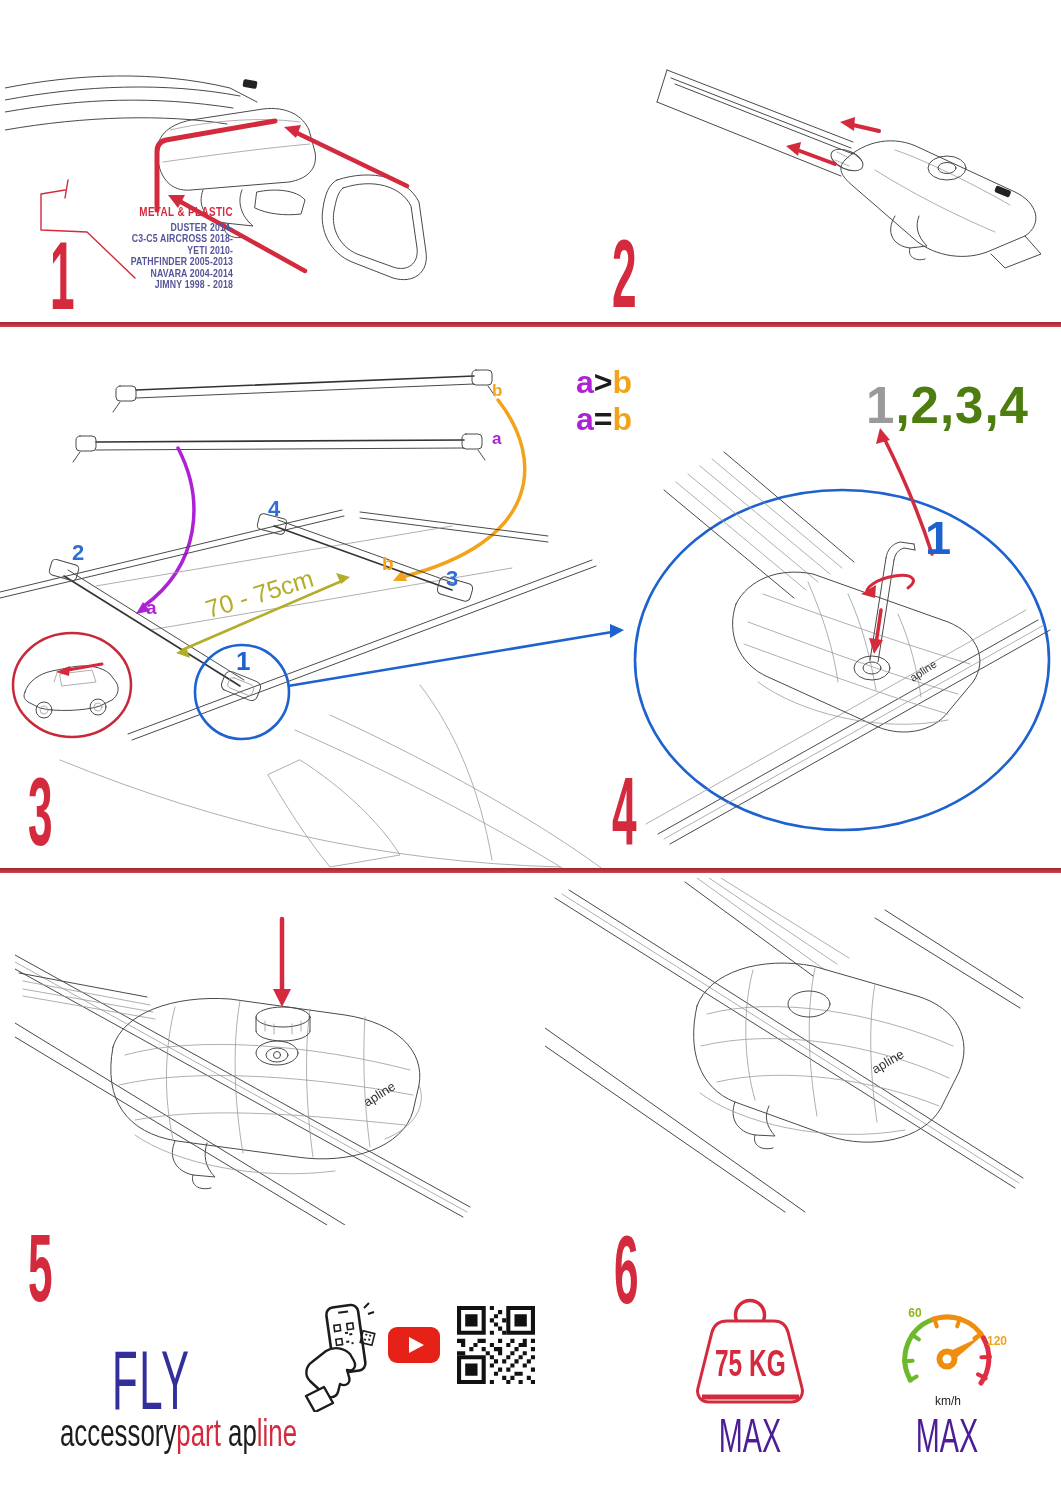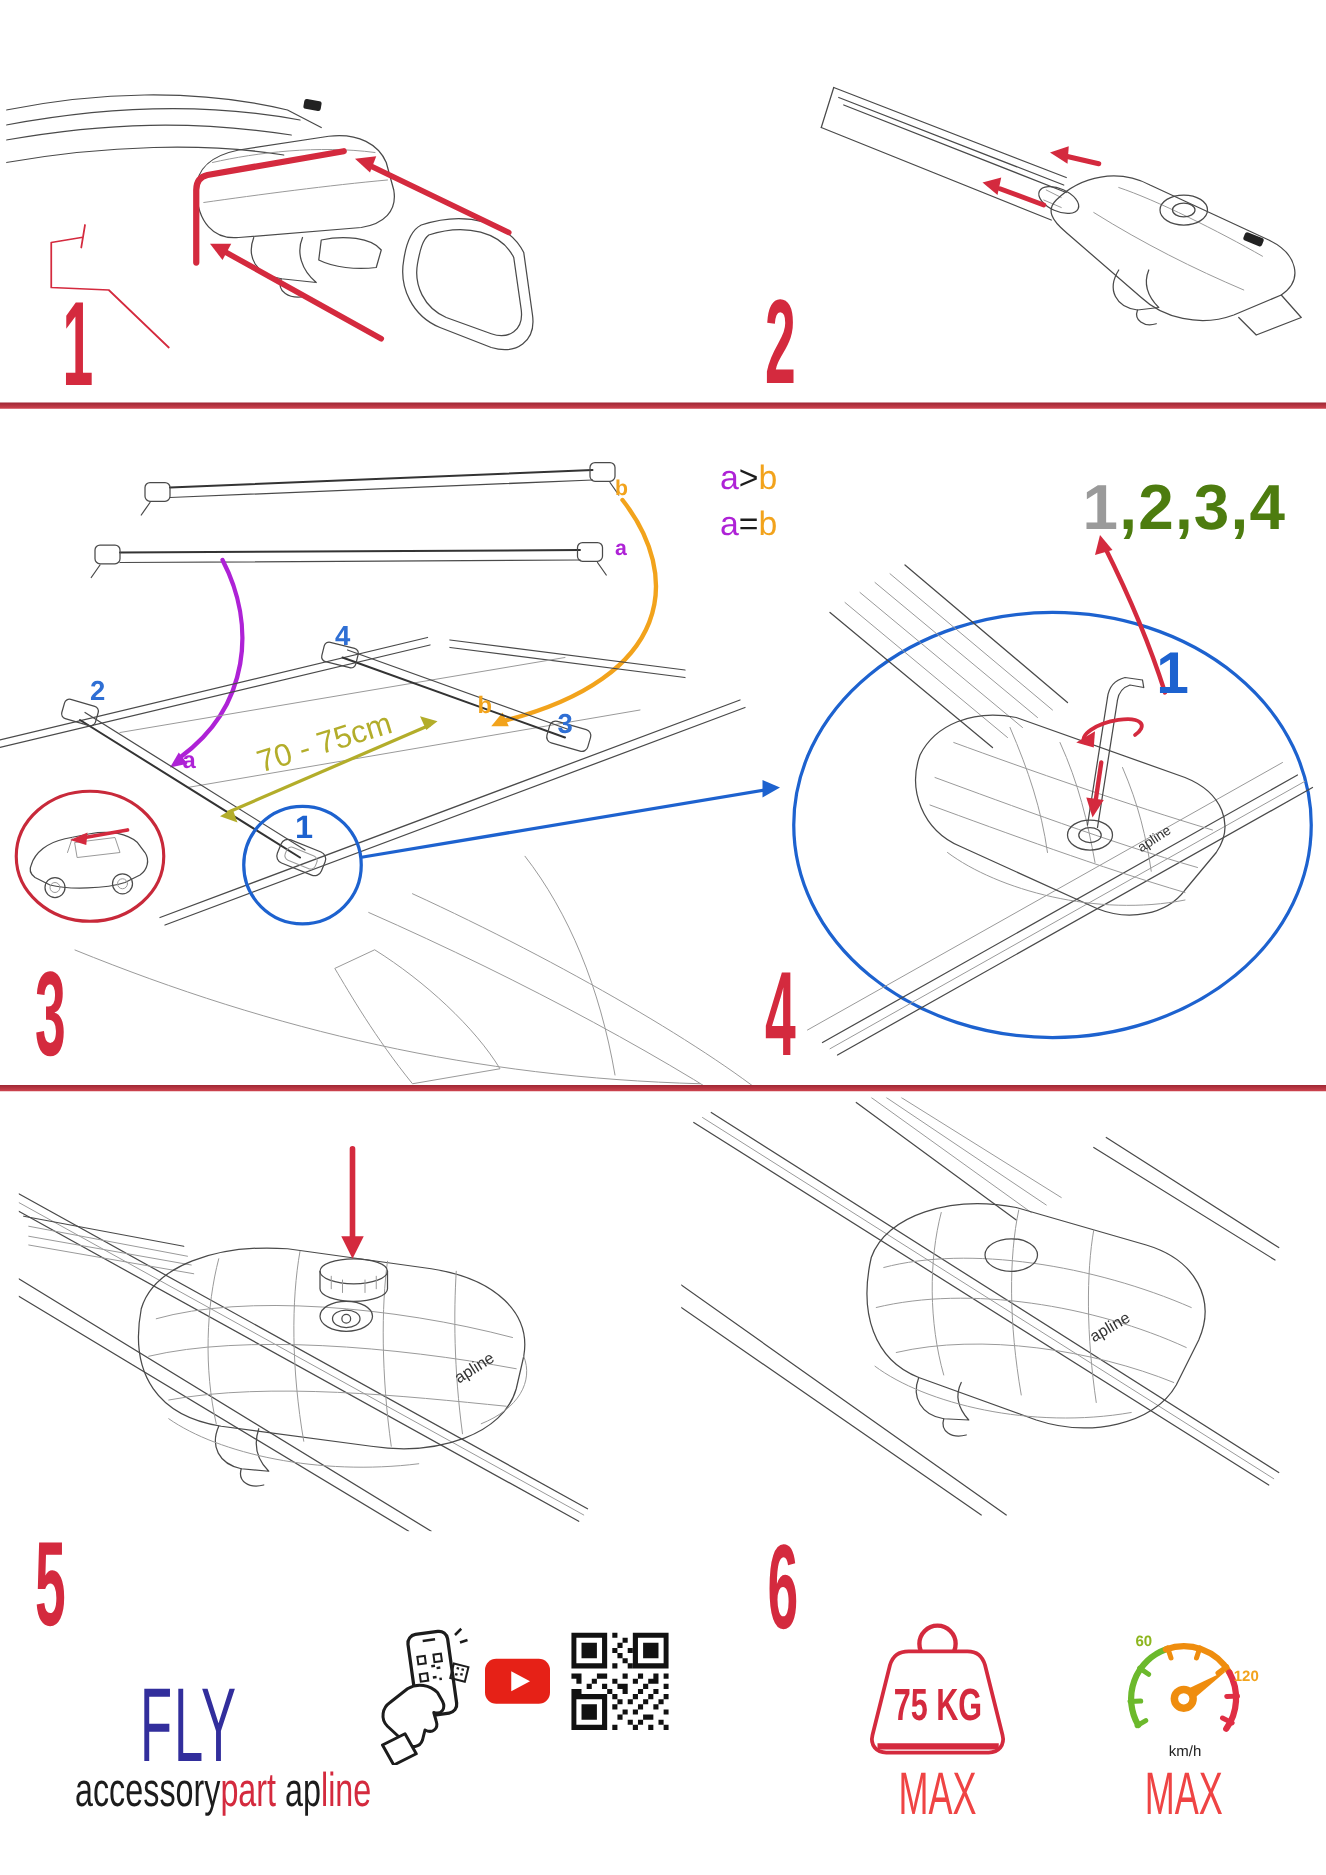--- a/index.html
+++ b/index.html
@@ -73,6 +73,17 @@
     </g>
   </svg>
 
+  <div class="abs matblock" style="left:83px;top:204px;">
+    <div class="inner">
+      <div class="mat-title">METAL &amp; PLASTIC</div>
+      <div class="mat-line">DUSTER 2014-</div>
+      <div class="mat-line">C3-C5 AIRCROSS 2018-</div>
+      <div class="mat-line">YETI 2010-</div>
+      <div class="mat-line">PATHFINDER 2005-2013</div>
+      <div class="mat-line">NAVARA 2004-2014</div>
+      <div class="mat-line">JIMNY 1998 - 2018</div>
+    </div>
+  </div>
 
   <div class="abs stepnum" style="left:50px;top:240px;">1</div>
 

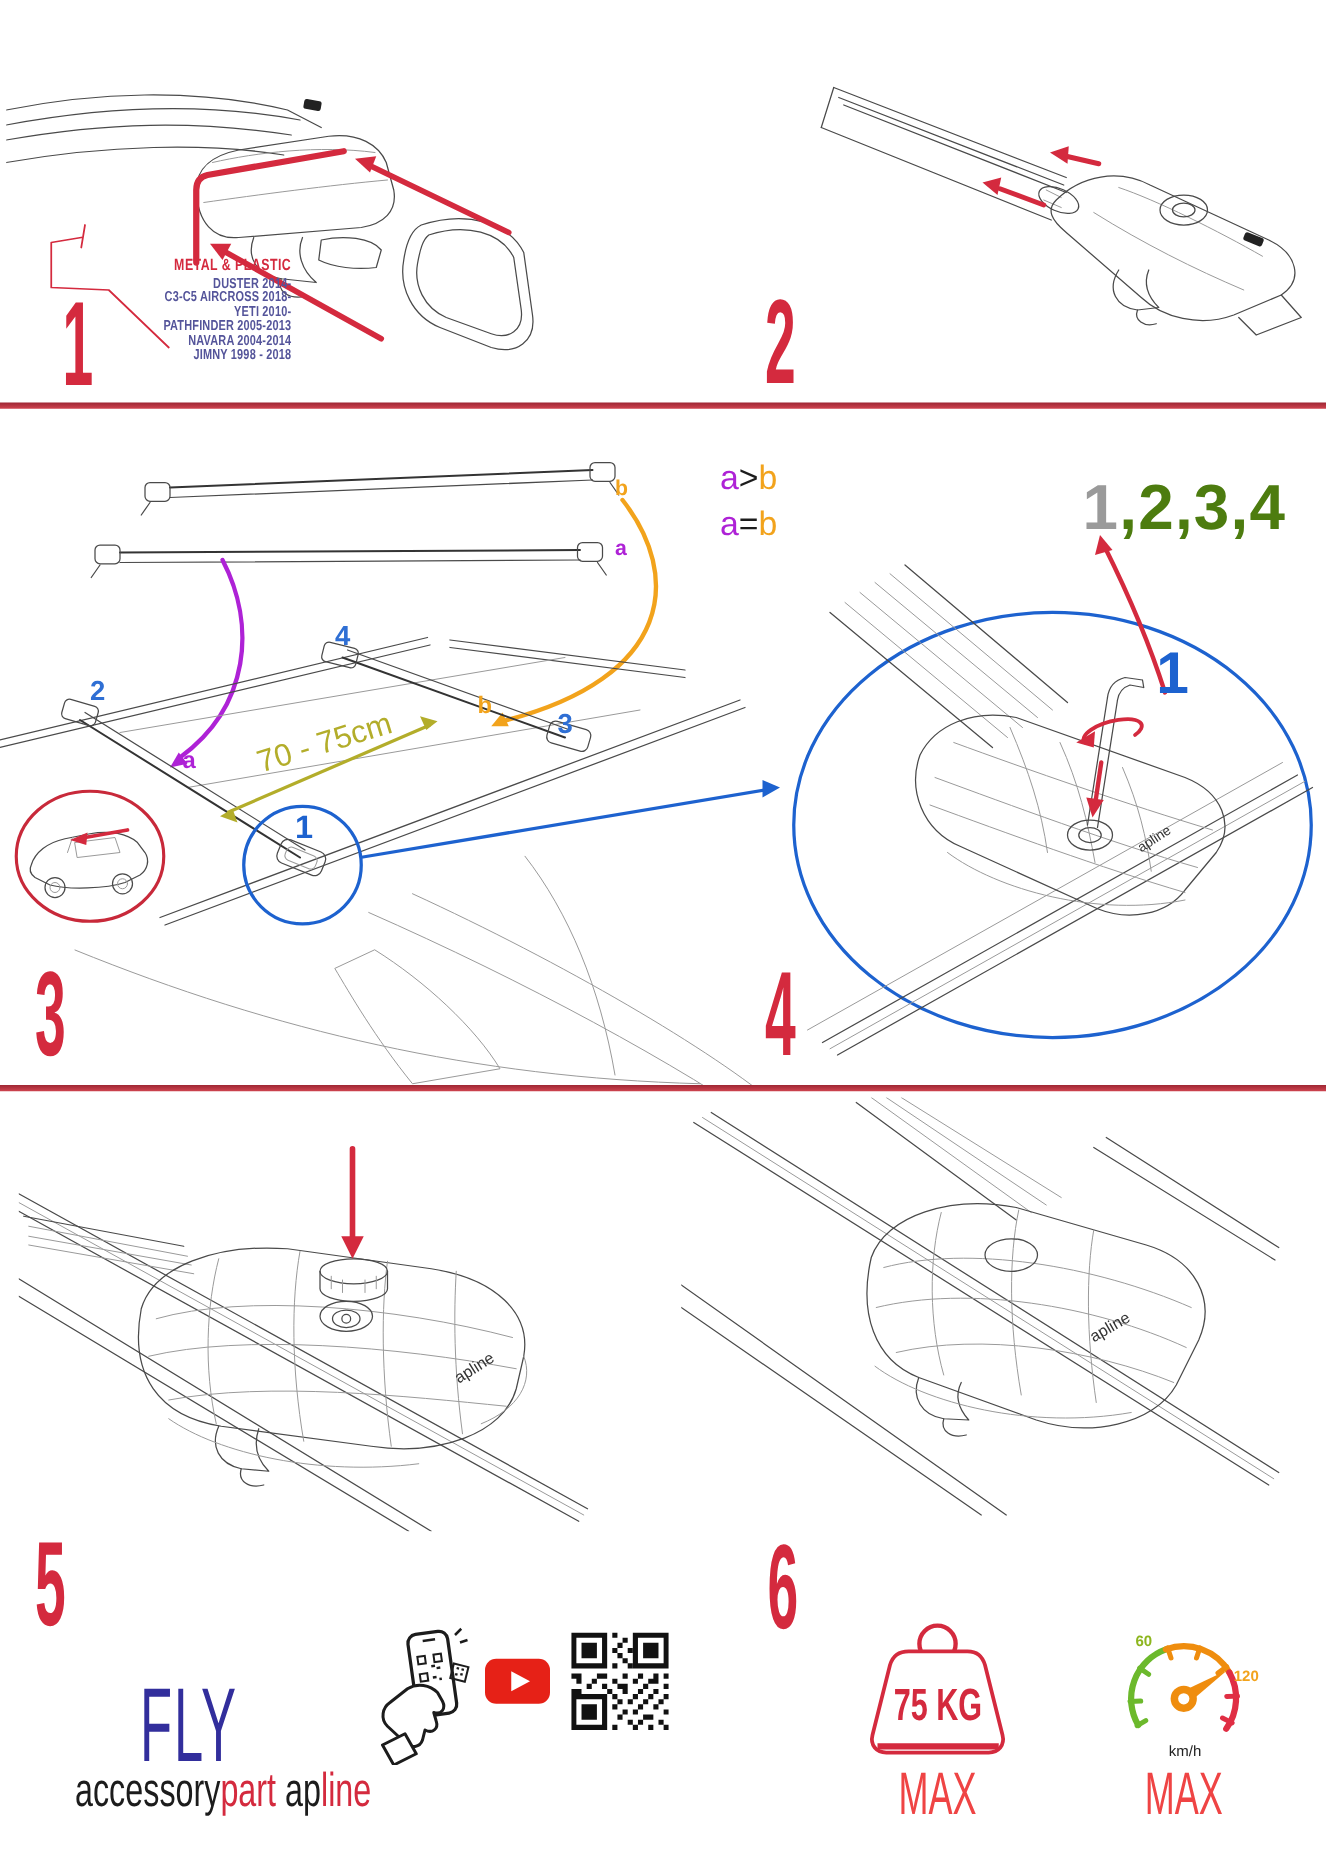--- a/index.html
+++ b/index.html
@@ -13,7 +13,7 @@
   .matblock .inner{transform:scaleX(.76);transform-origin:right top;}
   .mat-title{color:#d42a3e;font-weight:bold;font-size:13px;letter-spacing:.5px;margin-bottom:3px;}
   .mat-line{color:#54549a;font-size:11.5px;line-height:11.4px;font-weight:bold;letter-spacing:.2px;}
-  .rules{font-size:27px;font-weight:normal;line-height:37px;text-align:right;}
+  .rules{font-size:32px;font-weight:bold;line-height:37px;text-align:right;}
   .rules .a{color:#ae22d6;} .rules .op{color:#1c1c1c;} .rules .b{color:#f2a31c;}
   .seq{font-size:51px;font-weight:bold;letter-spacing:1px;}
   .seq .first{color:#9a9a9a;} .seq .rest{color:#4d7c0f;}

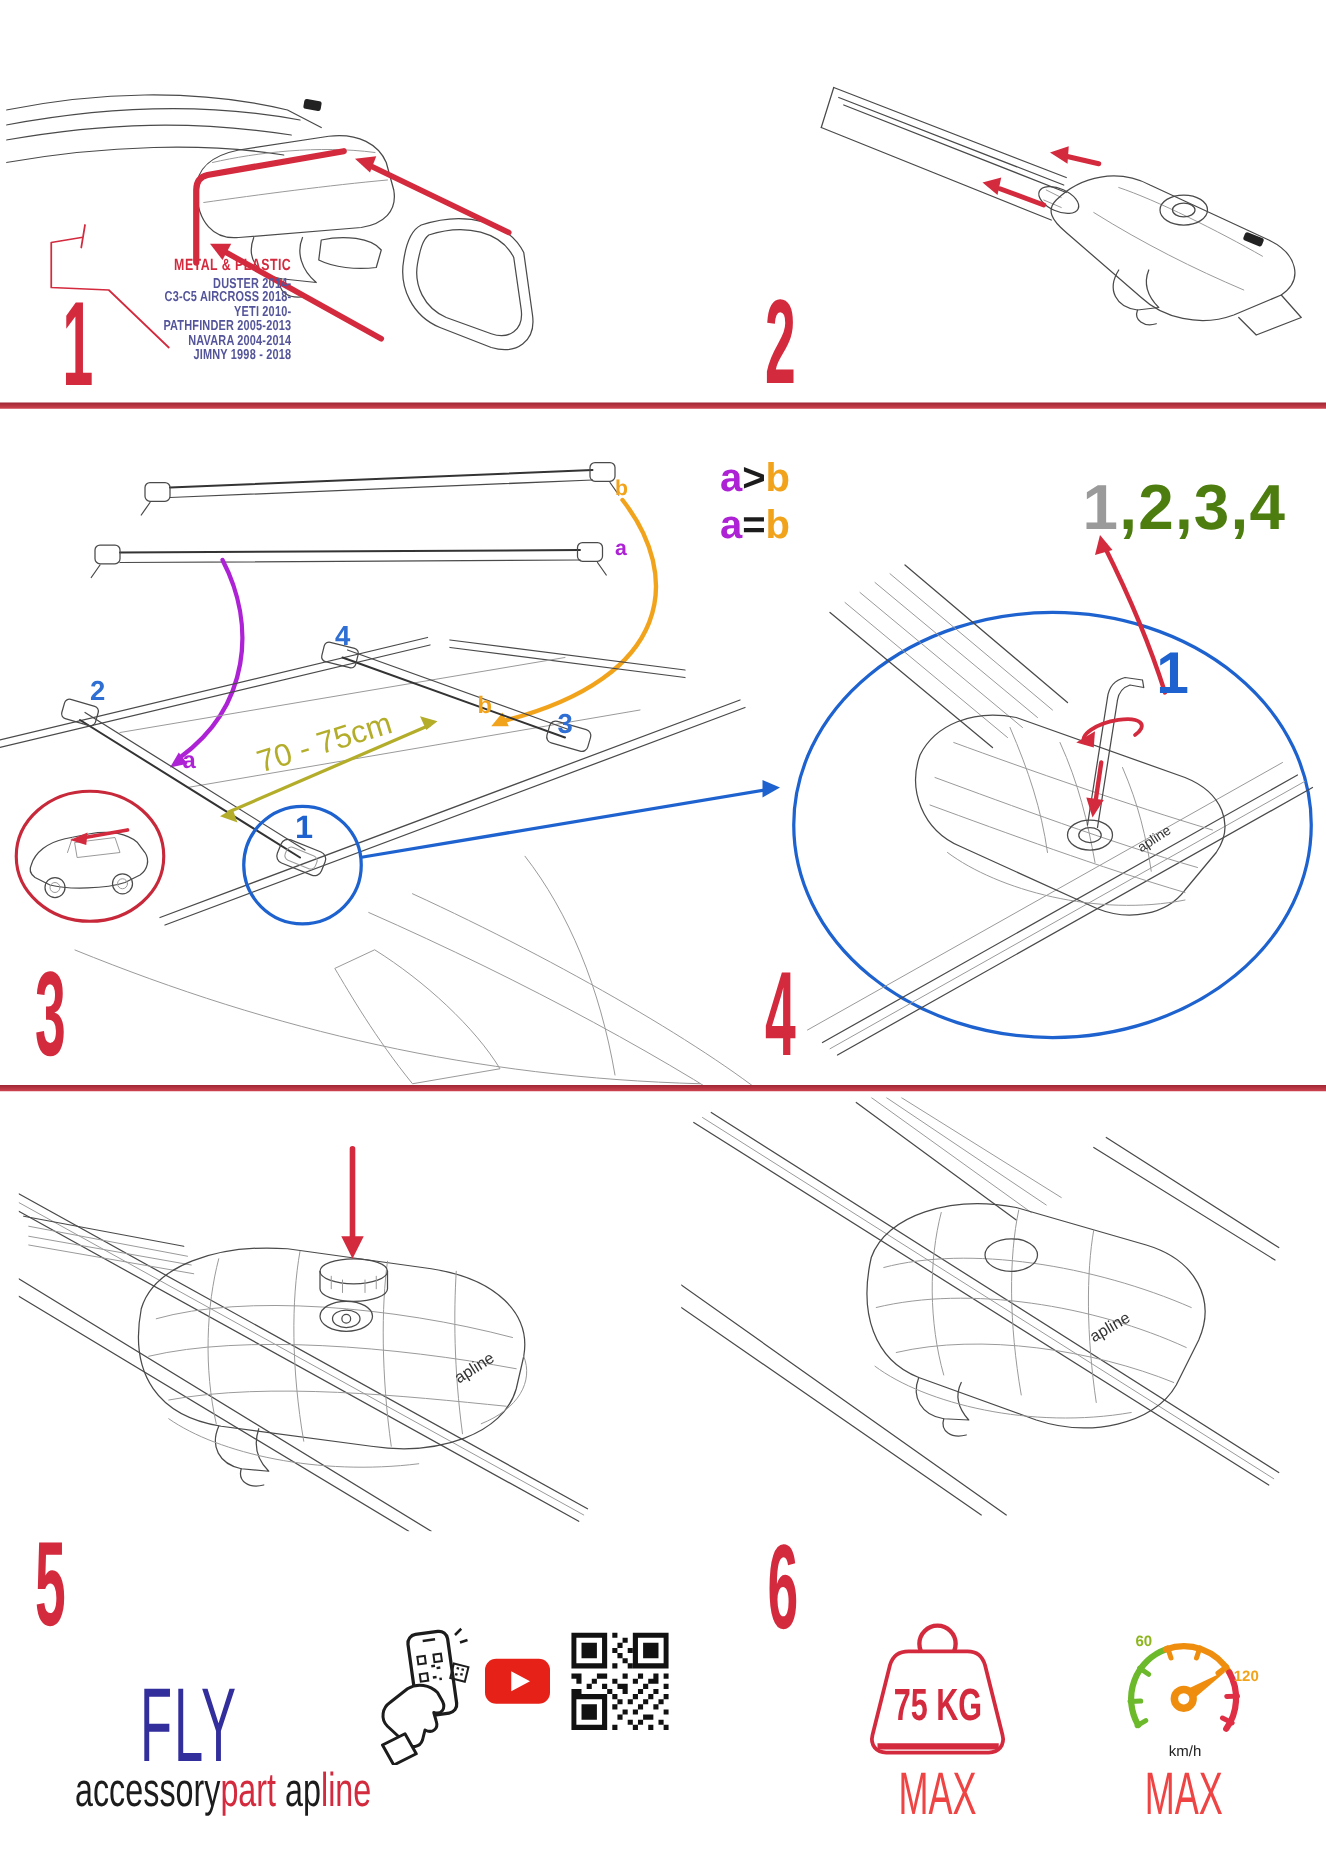--- a/index.html
+++ b/index.html
@@ -23,7 +23,7 @@
   .brandline{font-size:38px;line-height:1;white-space:nowrap;
        transform:scaleX(.68);transform-origin:left top;}
   .brandline .bk{color:#1c1c1c;} .brandline .rd{color:#d42a3e;}
-  .maxlabel{width:135px;text-align:center;font-size:48px;line-height:1;color:#ef4444;}
+  .maxlabel{width:135px;text-align:center;font-size:48px;line-height:1;color:#4c1d95;}
   .maxlabel span{display:inline-block;transform:scaleX(.6);transform-origin:center top;}
   svg{display:block;}
   svg .ln{fill:none;stroke:#4a4a4a;stroke-width:1;stroke-linecap:round;stroke-linejoin:round;}

